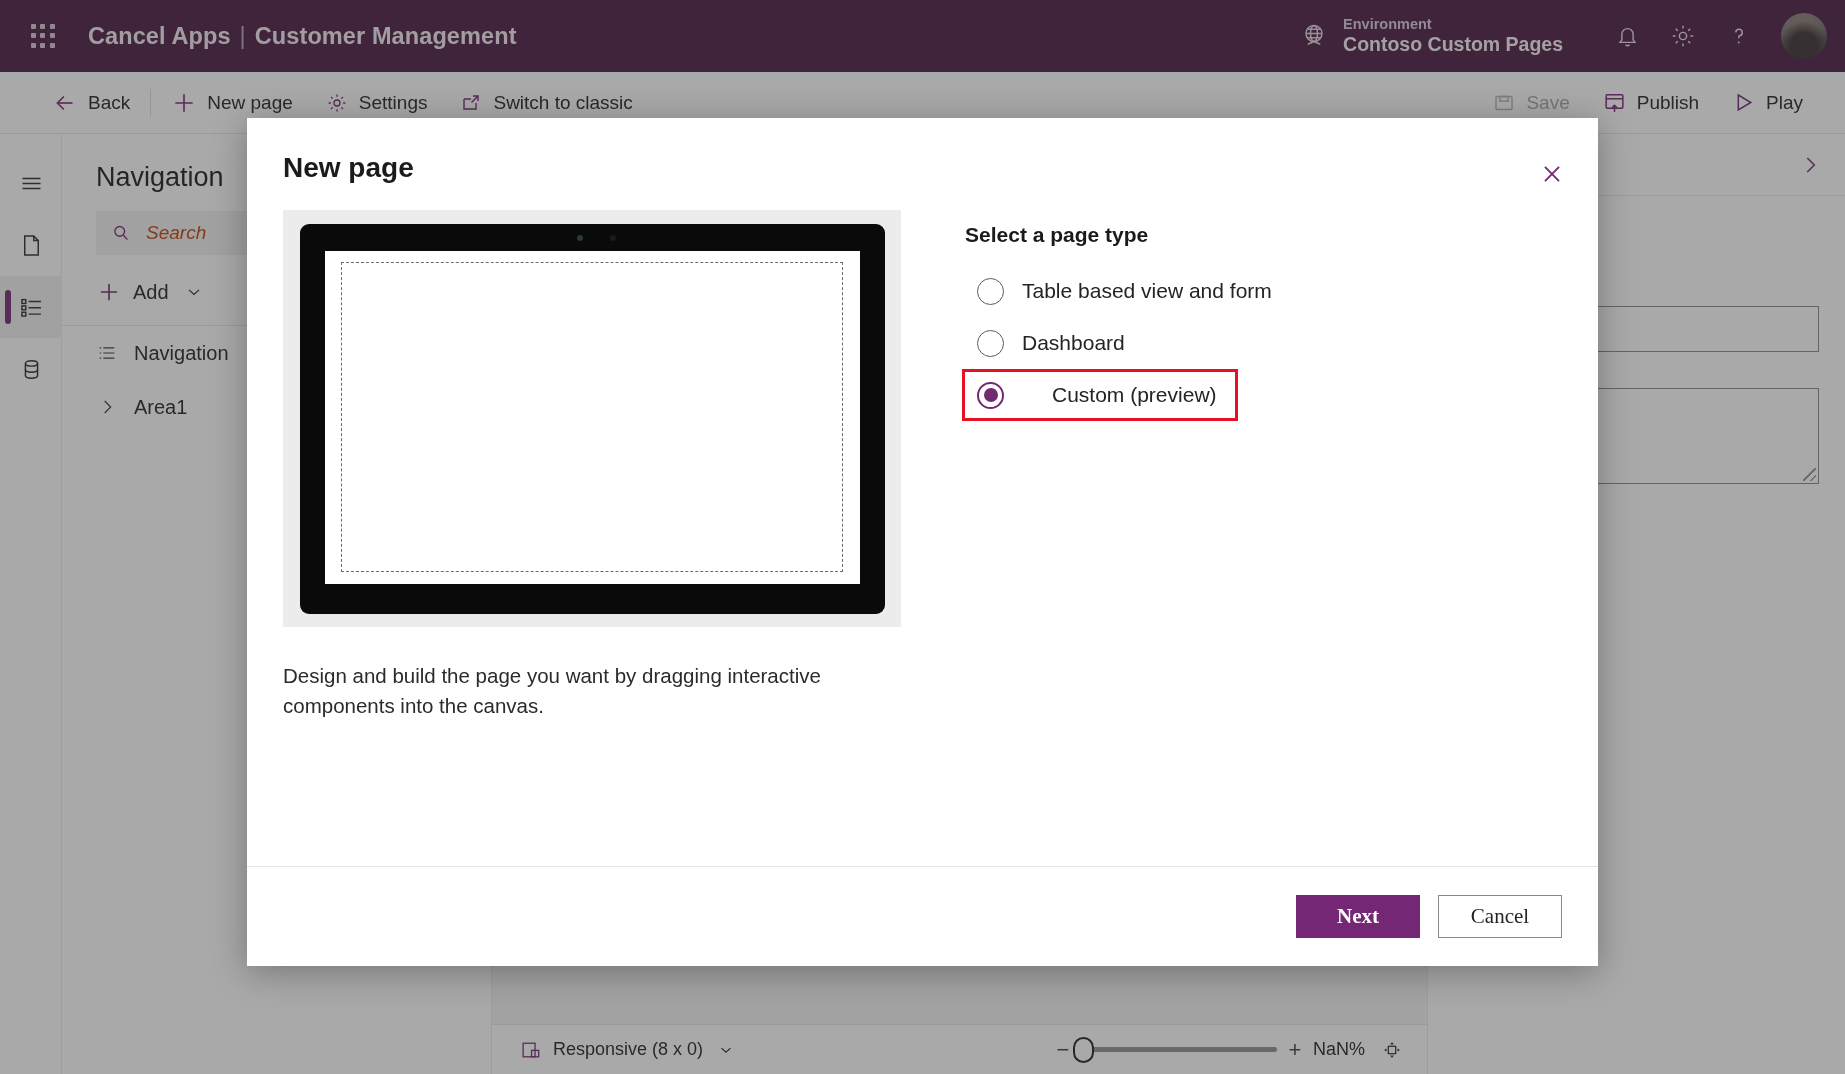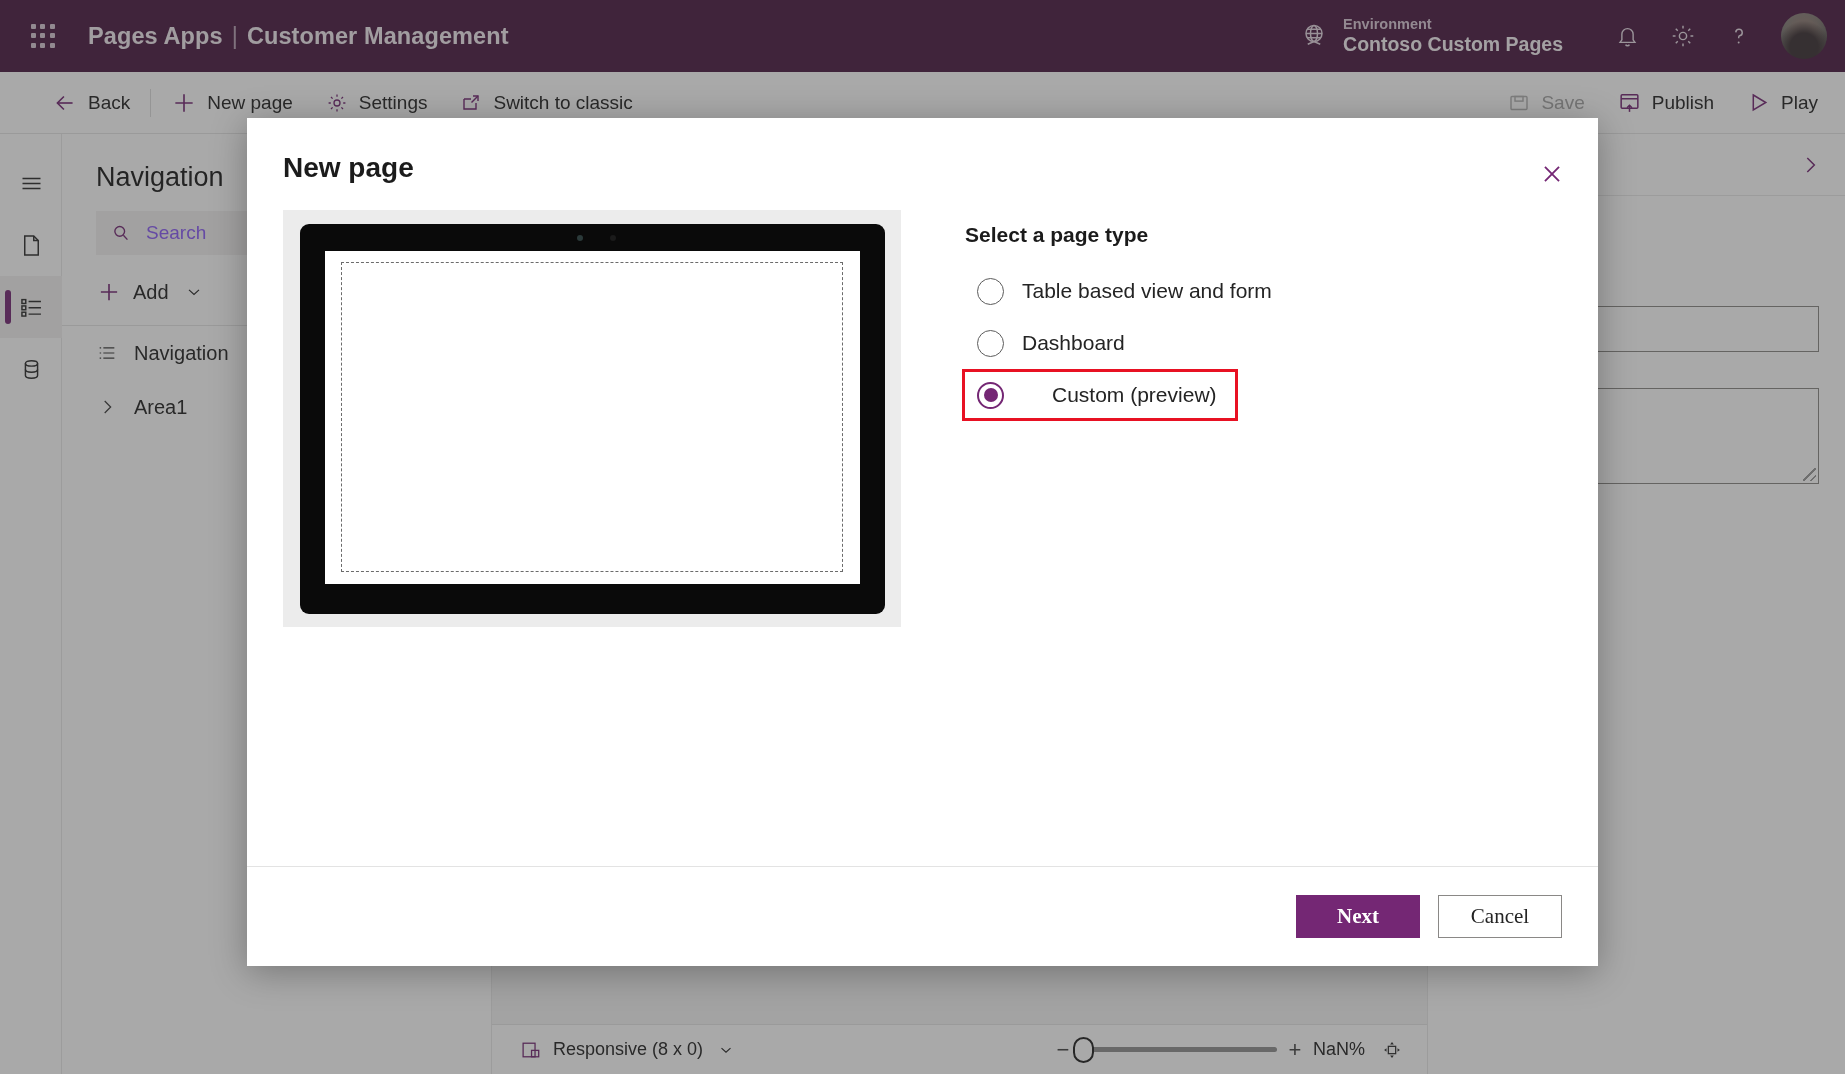--- a/index.html
+++ b/index.html
@@ -343,7 +343,7 @@
         <i></i>
     </div>
     <div class="brand">
-      <span>Pages Apps</span><span class="bar">|</span><span class="app">Customer Management</span>
+      <span>Cancel Apps</span><span class="bar">|</span><span class="app">Customer Management</span>
     </div>
 
     <div class="suite-right">

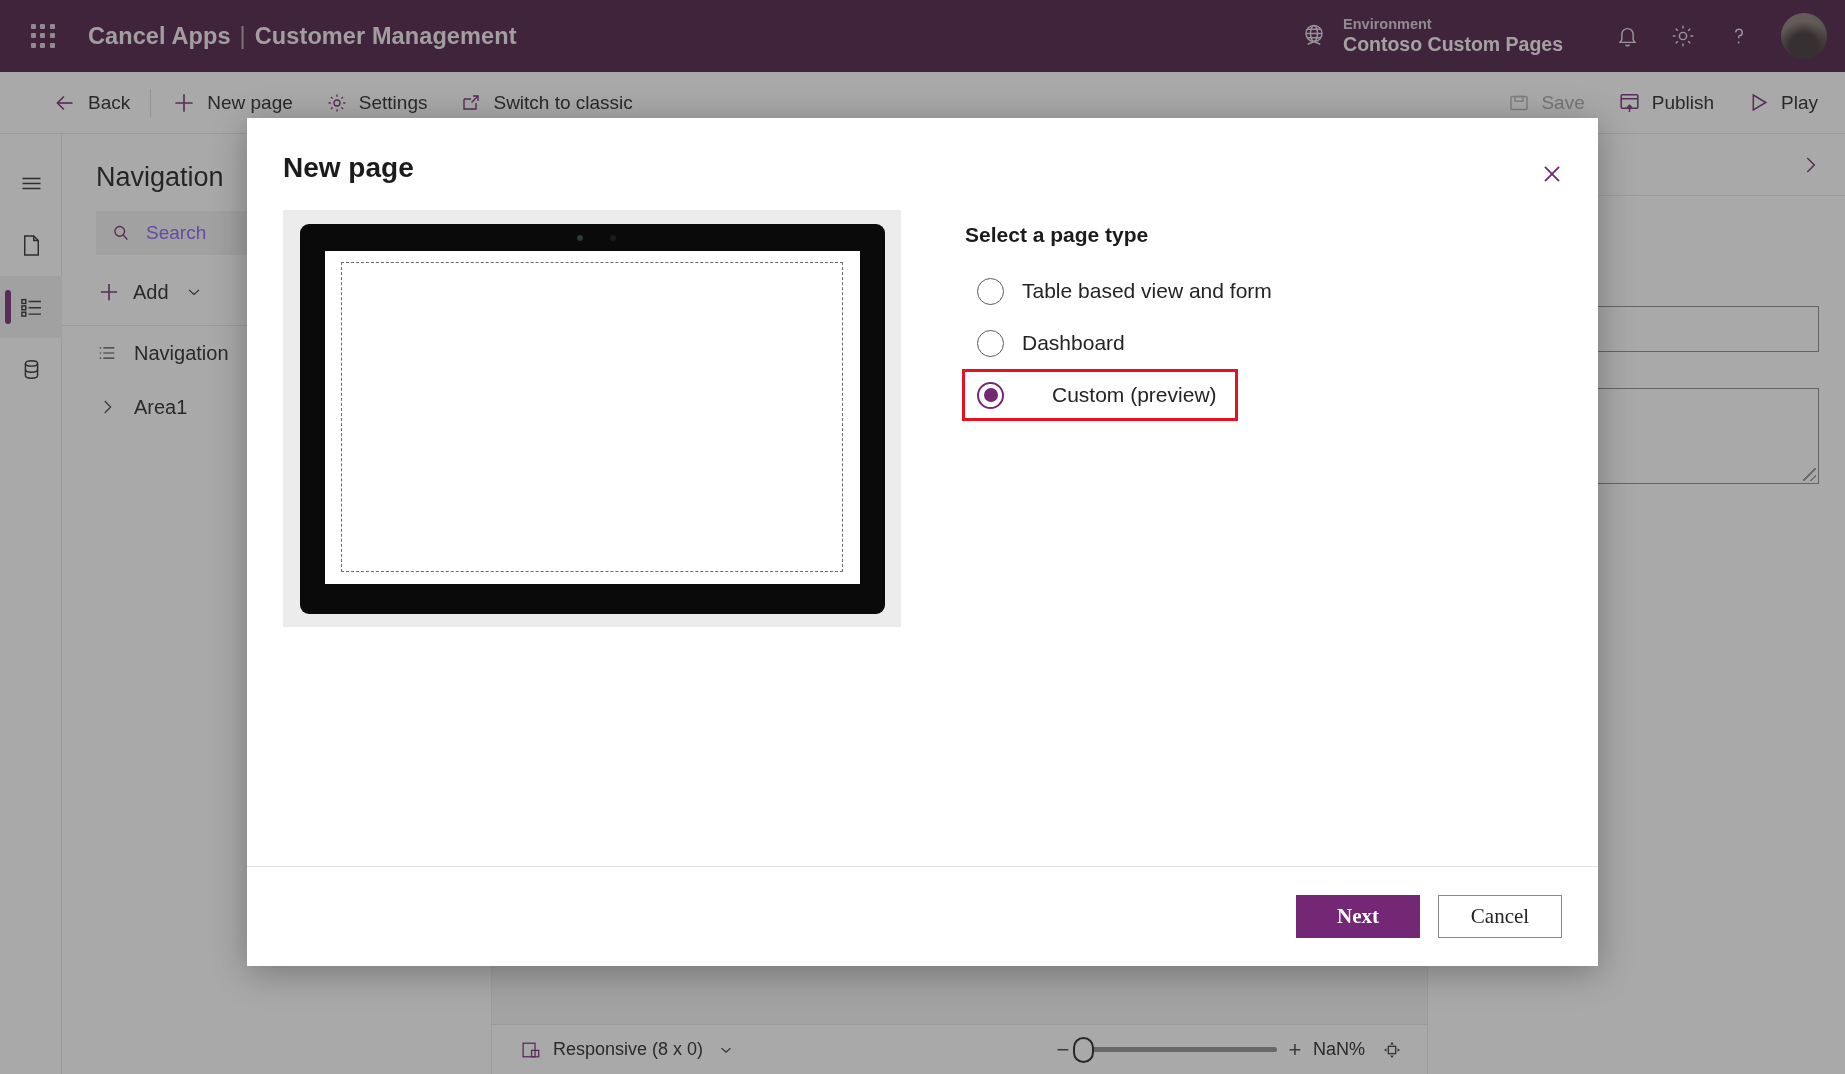--- a/index.html
+++ b/index.html
@@ -86,7 +86,7 @@
   .cmd-sep {
     width: 1px; height: 28px; background: #dddddd; margin: 0 4px;
   }
-  .cmd-right { margin-left: auto; display: flex; align-items: center; padding-right: 11px; }
+  .cmd-right { margin-left: auto; display: flex; align-items: center; padding-right: 26px; }
 
   
   .rail {

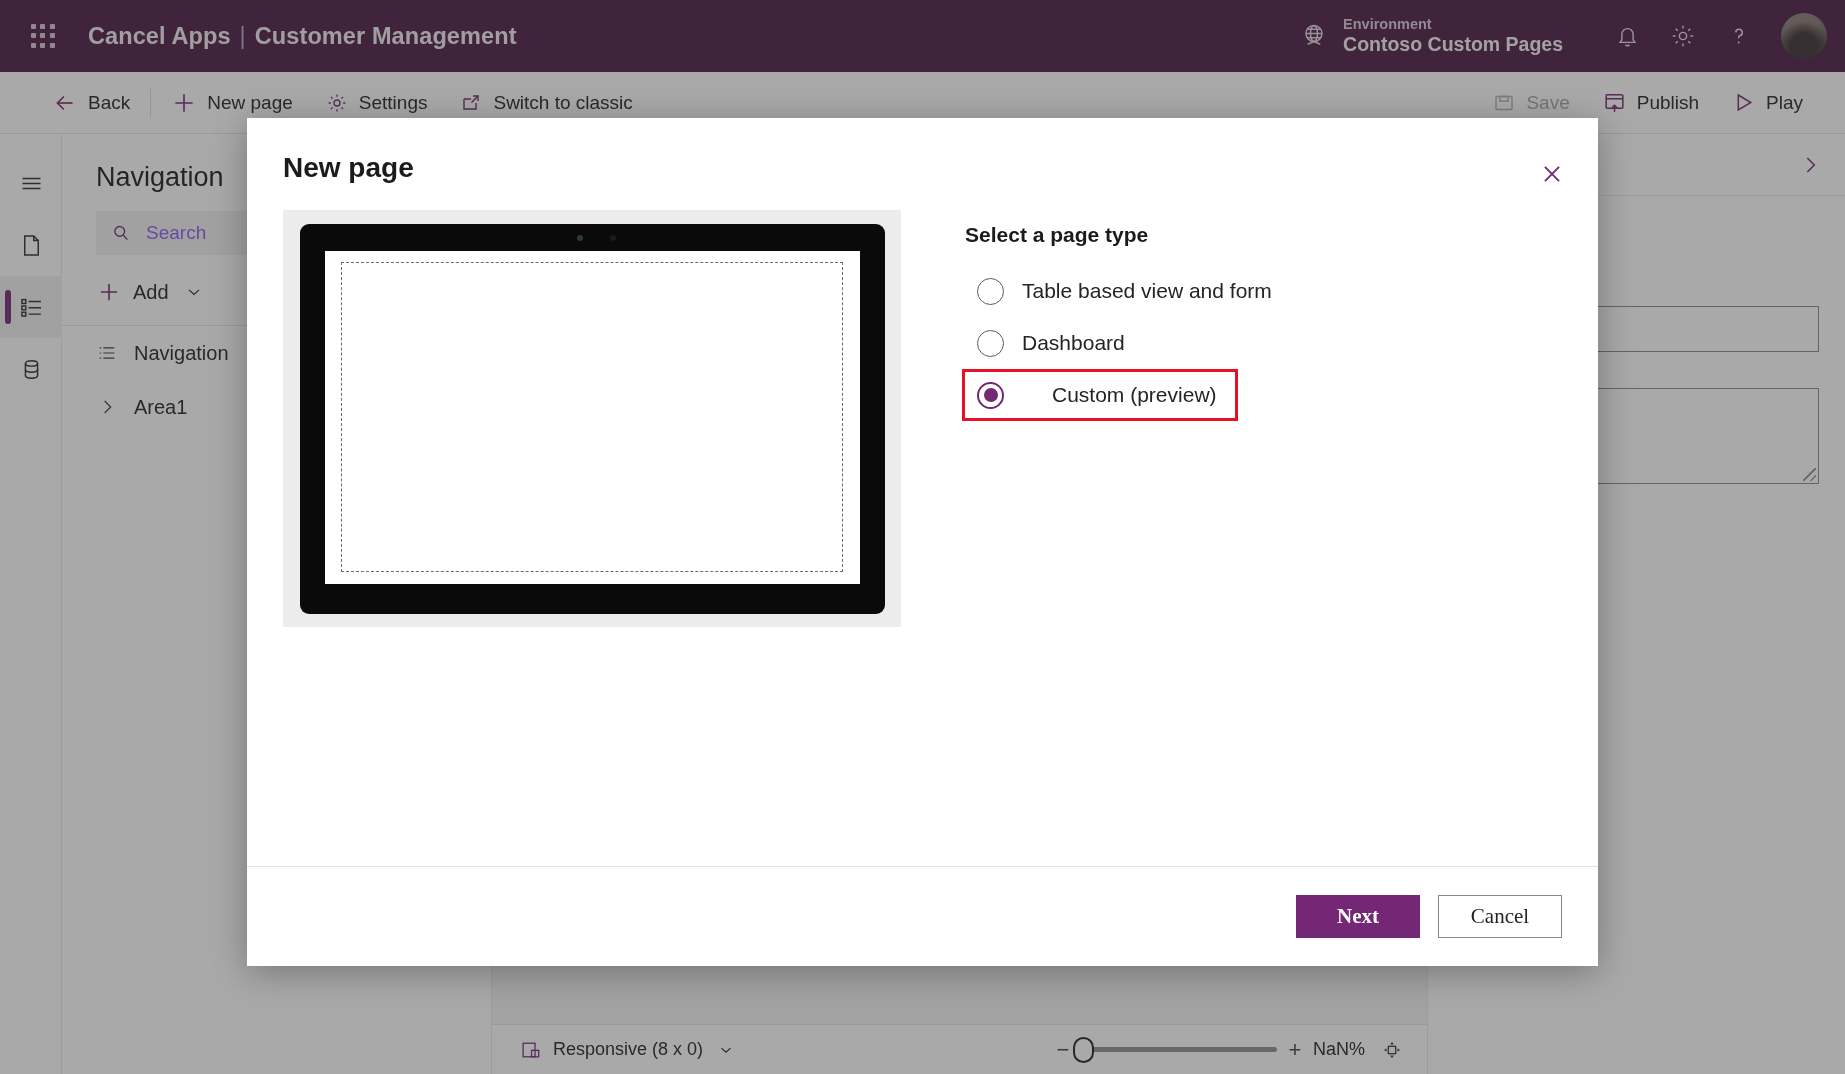--- a/index.html
+++ b/index.html
@@ -126,7 +126,7 @@
     padding: 0 14px; cursor: text;
   }
   .search-box .gl { color: #742774; display: flex; }
-  .search-ph { font-size: 19px; color: #8b5cf6; }
+  .search-ph { font-size: 19px; color: #c2410c; font-style: italic; }
   .add-row {
     display: flex; align-items: center; gap: 11px;
     height: 58px; margin-top: 8px;

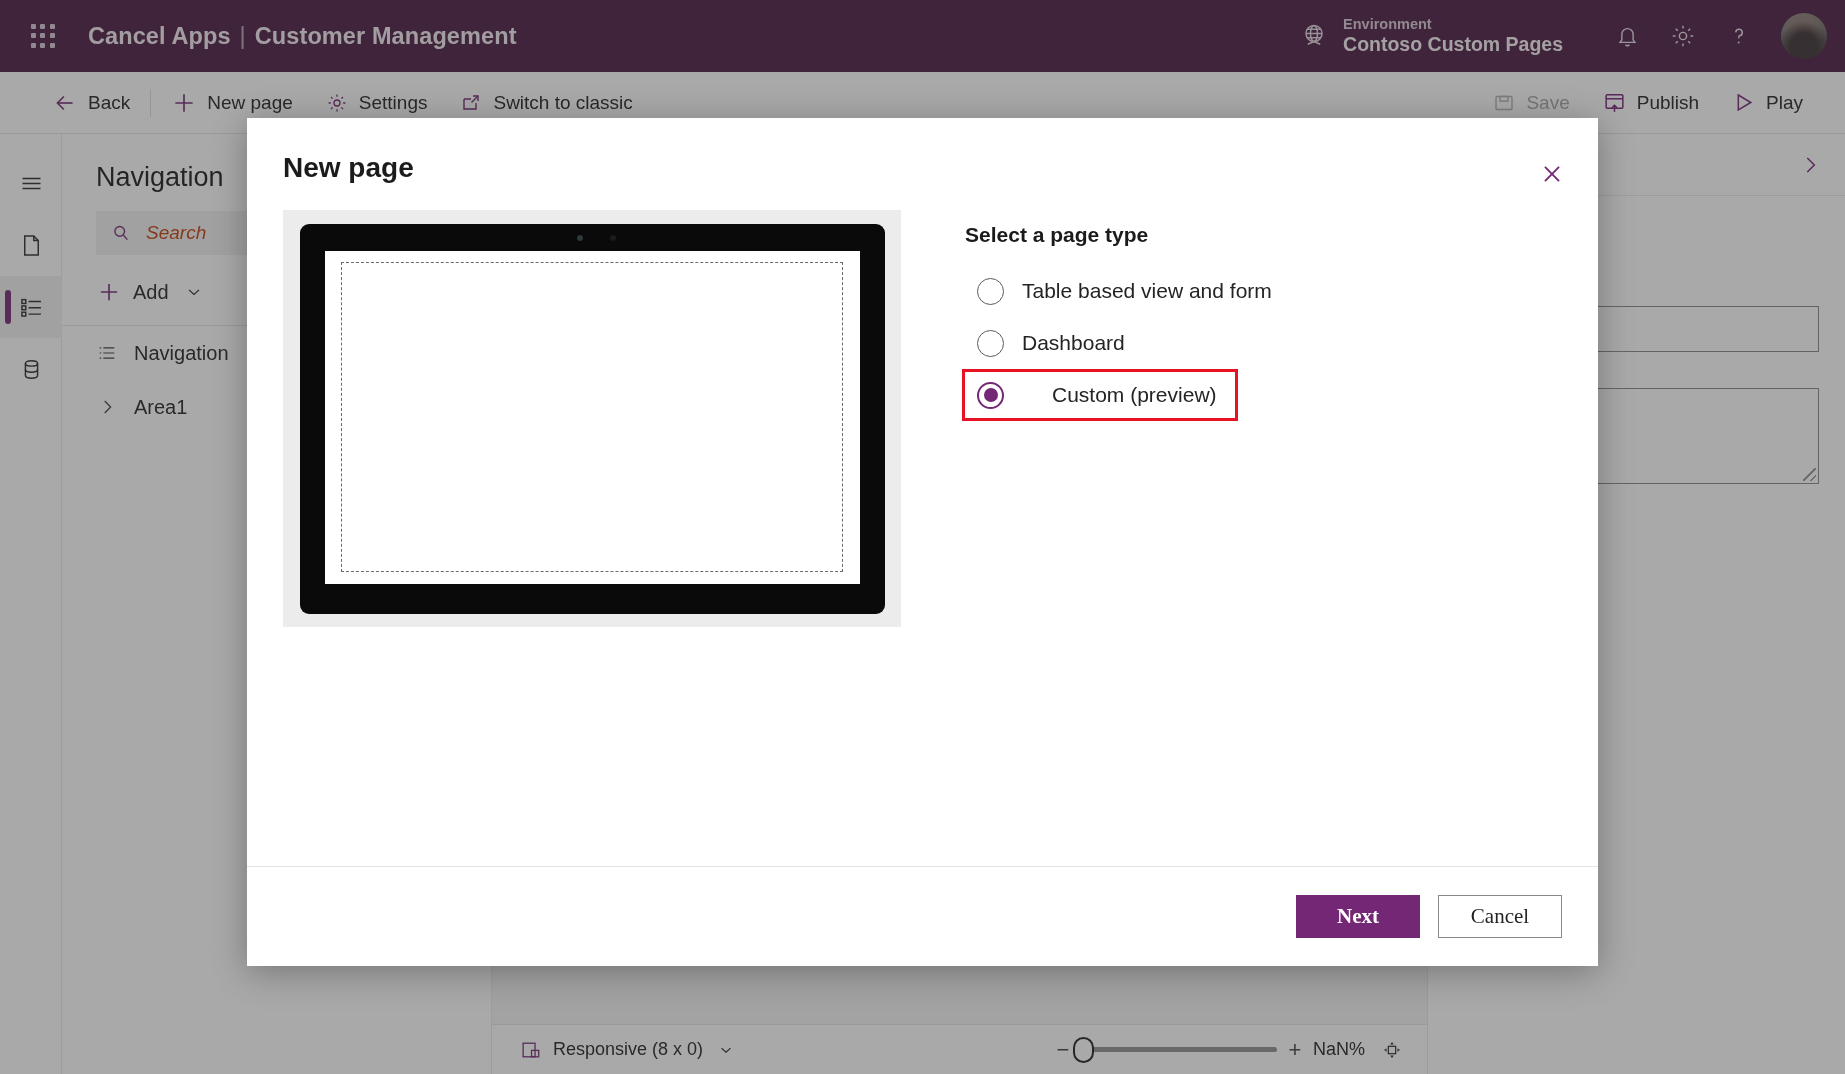--- a/index.html
+++ b/index.html
@@ -620,6 +620,7 @@
           </div>
         </div>
       </div>
+      <div class="preview-desc">Design and build the page you want by dragging interactive components into the canvas.</div>
     </div>
 
     <div class="types-col">

